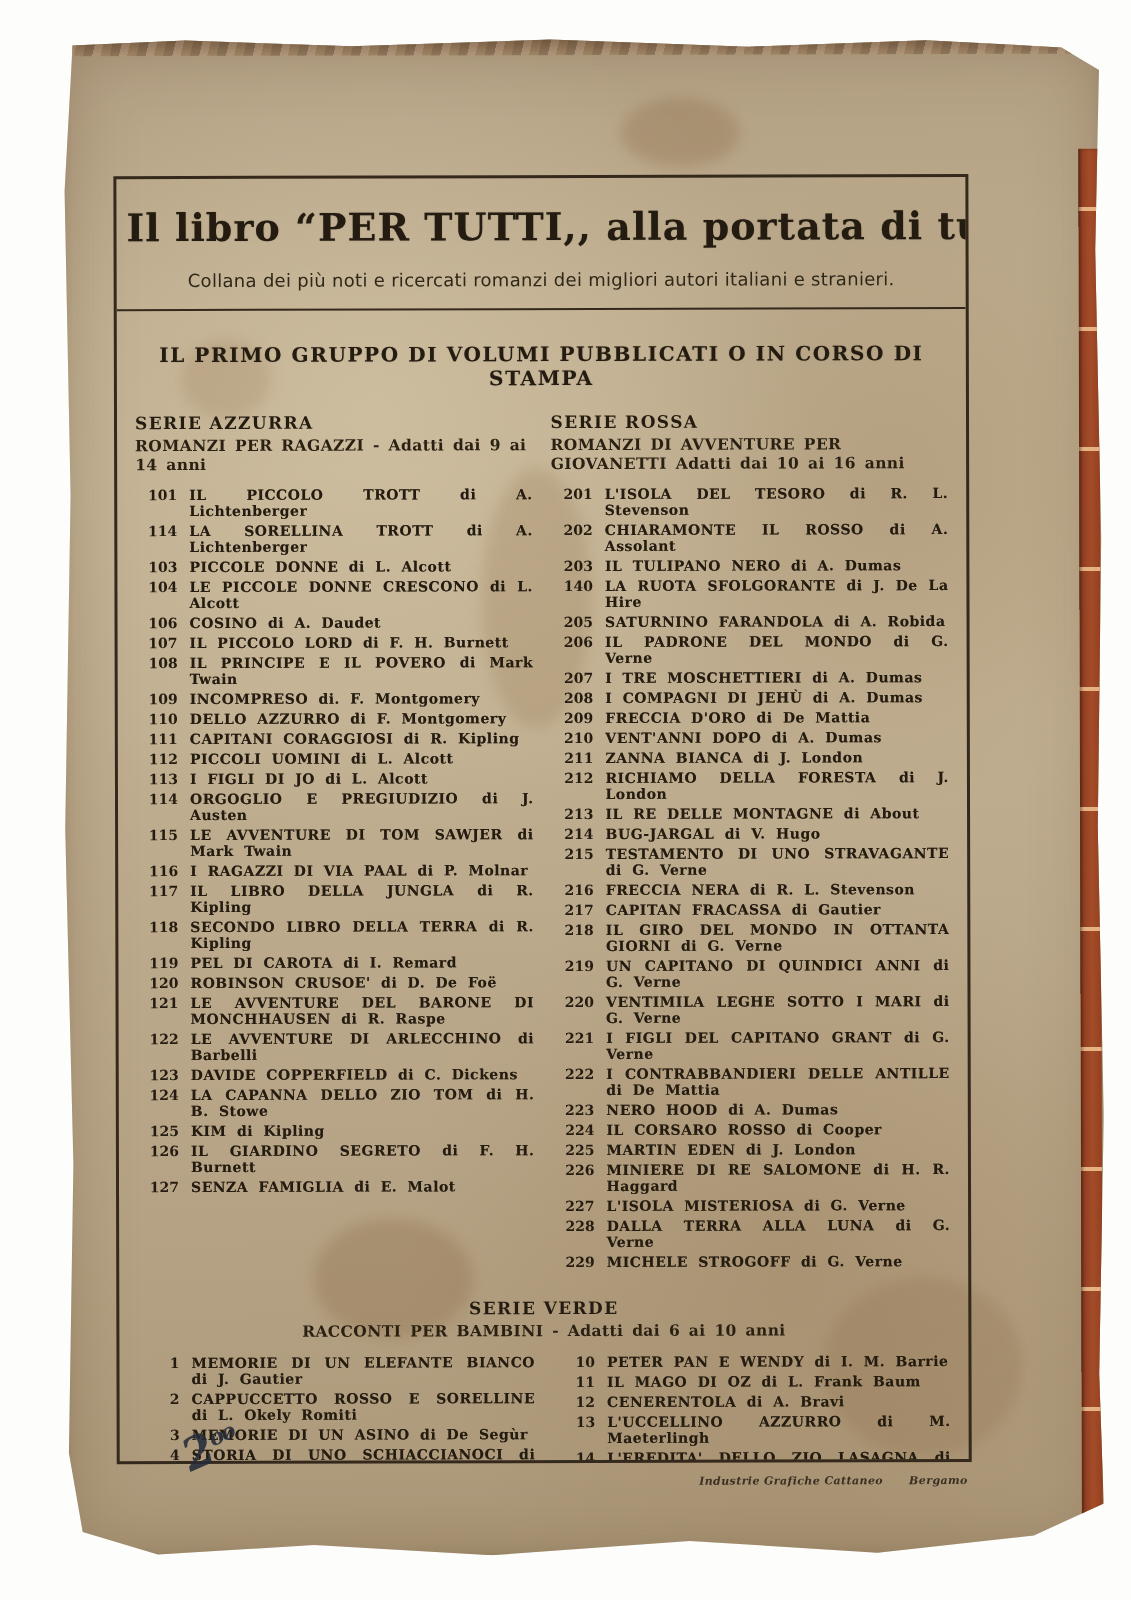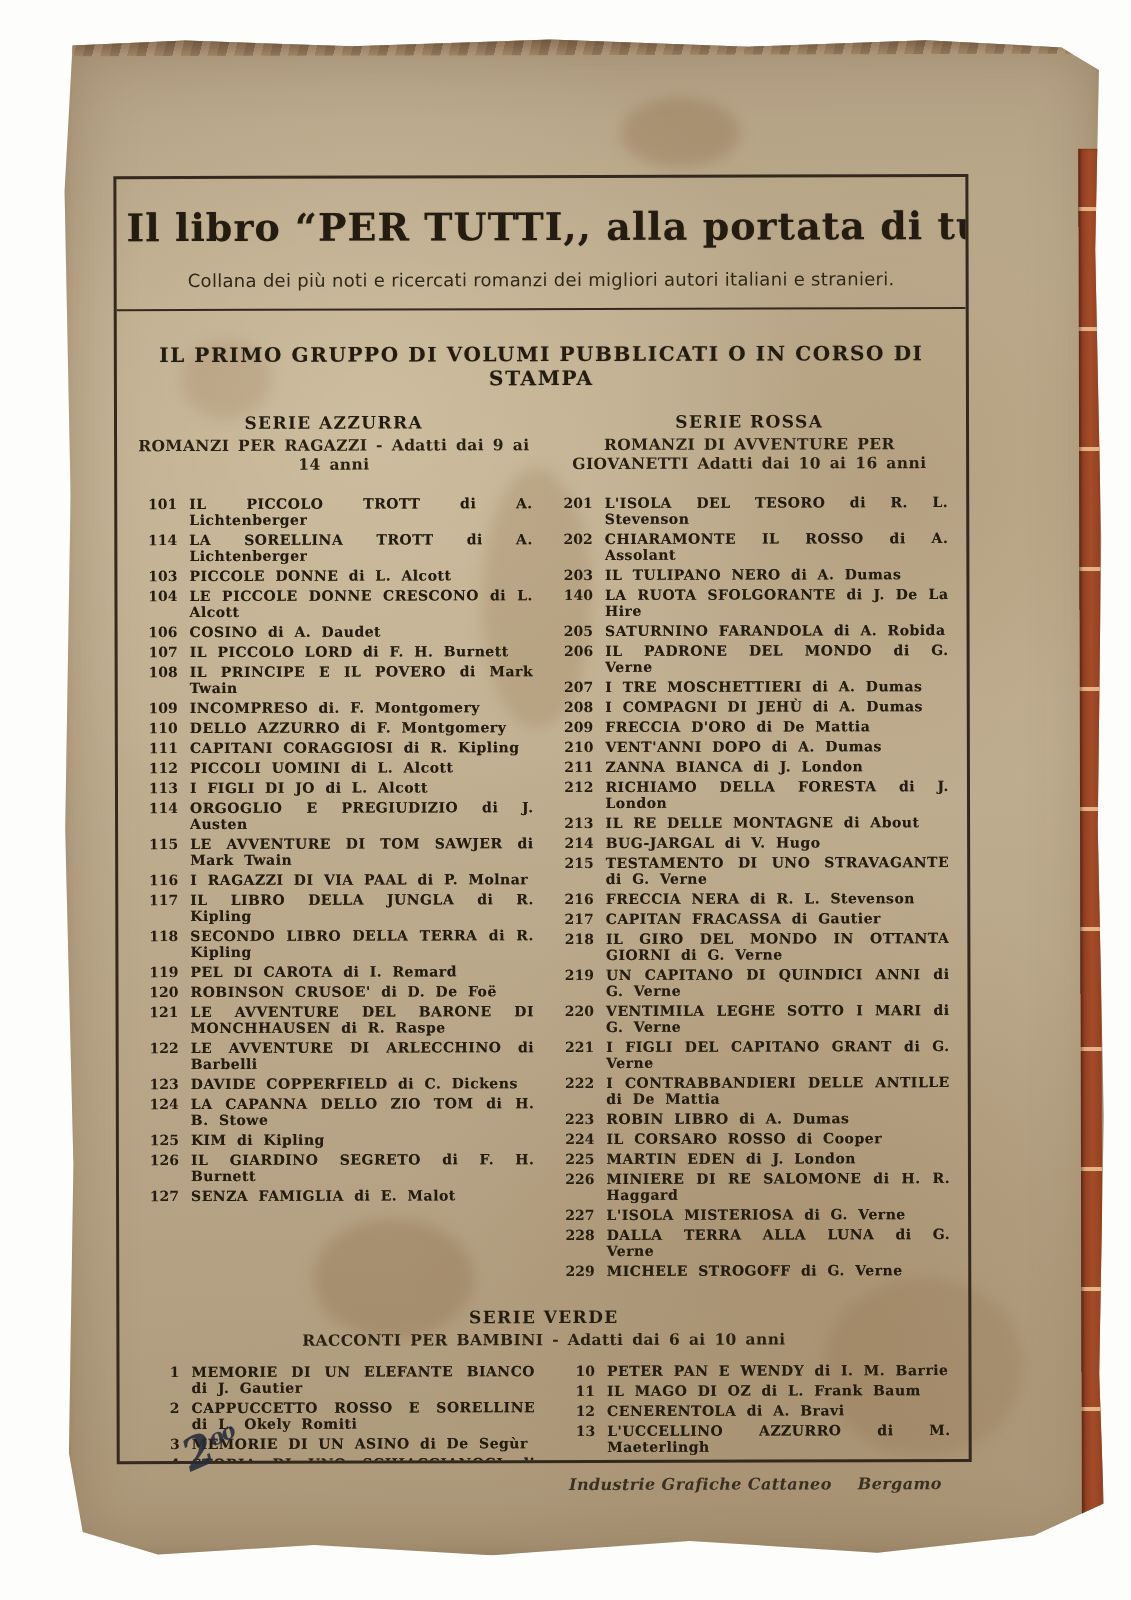--- a/index.html
+++ b/index.html
@@ -70,7 +70,7 @@
   }
   .cols{display:flex;gap:18px;padding:0 18px;}
   .col{flex:1 1 0;min-width:0;}
-  .series-header{text-align:center;margin-bottom:21px;}
+  .series-header{text-align:left;margin-bottom:12px;}
   .series-name{font-weight:bold;font-size:17px;letter-spacing:1.4px;color:#241c10;}
   .series-desc{font-weight:bold;font-size:15.5px;margin-top:3px;line-height:1.25;color:#2a2113;letter-spacing:.4px;word-spacing:3px;}
   .row{display:grid;grid-template-columns:42px 1fr;column-gap:12px;margin-bottom:4px;}

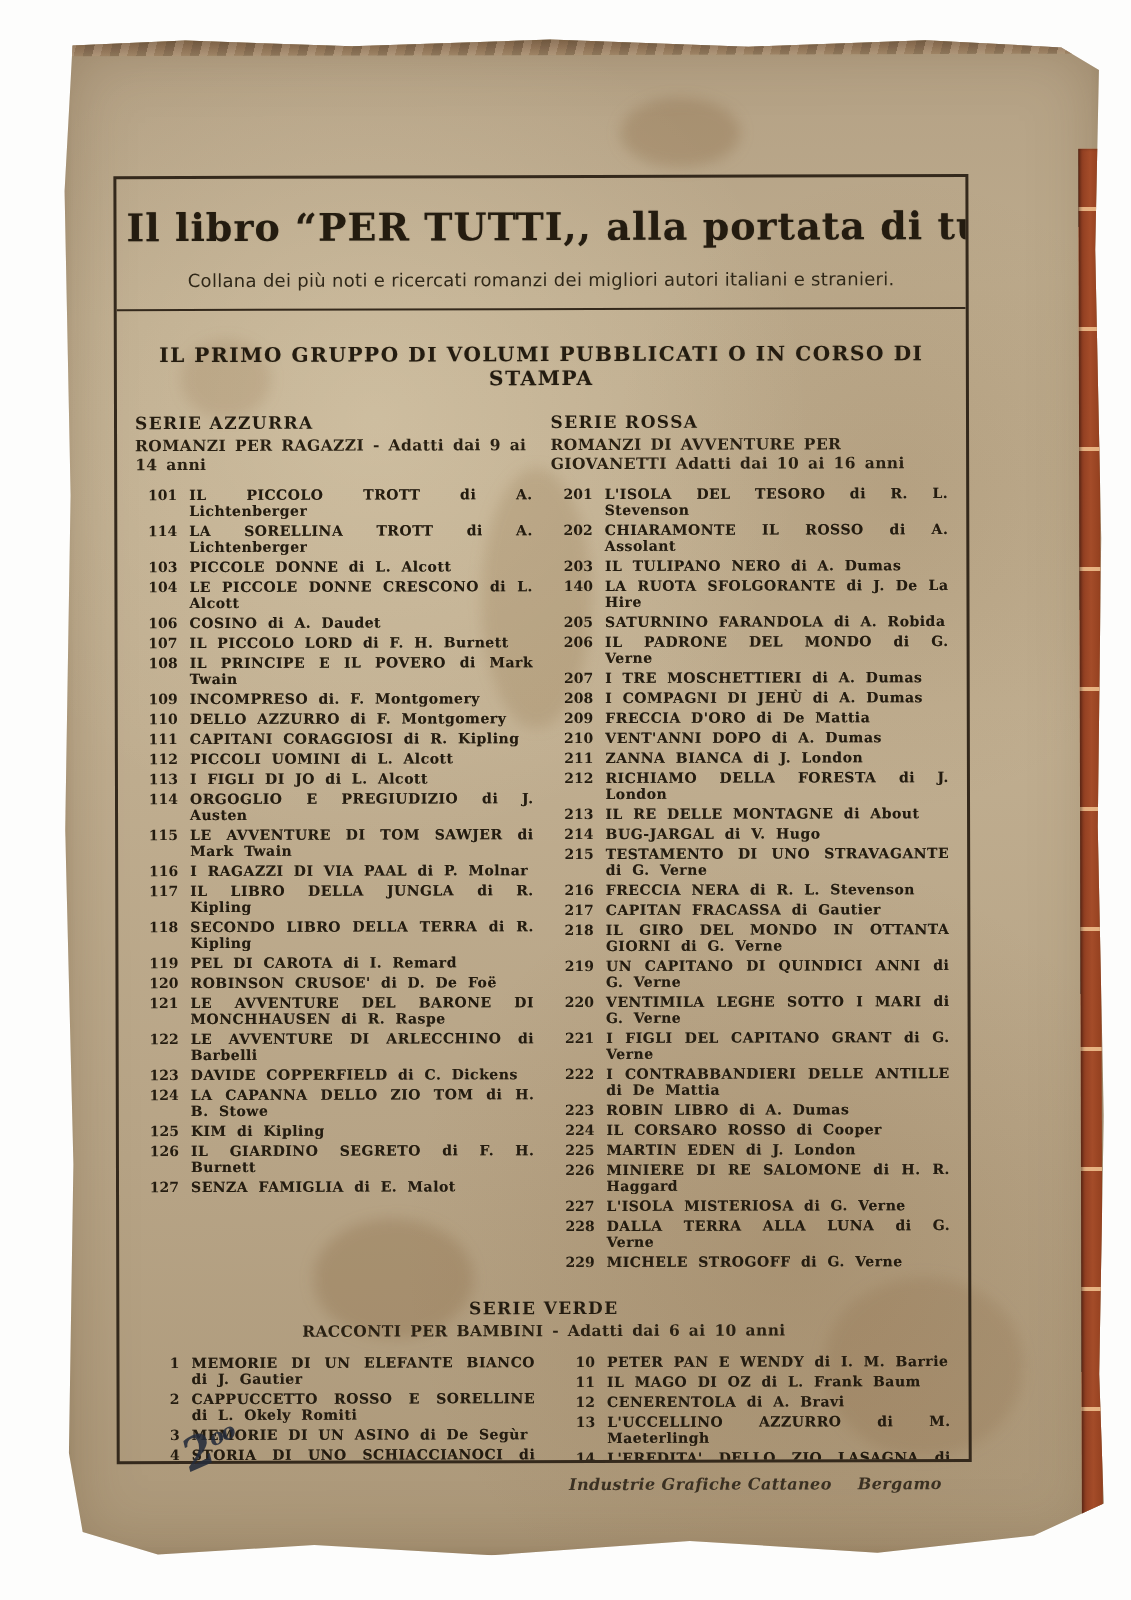--- a/index.html
+++ b/index.html
@@ -328,7 +328,7 @@
             </div>
             <div class="row">
               <span class="num">223</span>
-              <span class="txt">ROBIN LIBRO di A. Dumas</span>
+              <span class="txt">NERO HOOD di A. Dumas</span>
             </div>
             <div class="row">
               <span class="num">224</span>

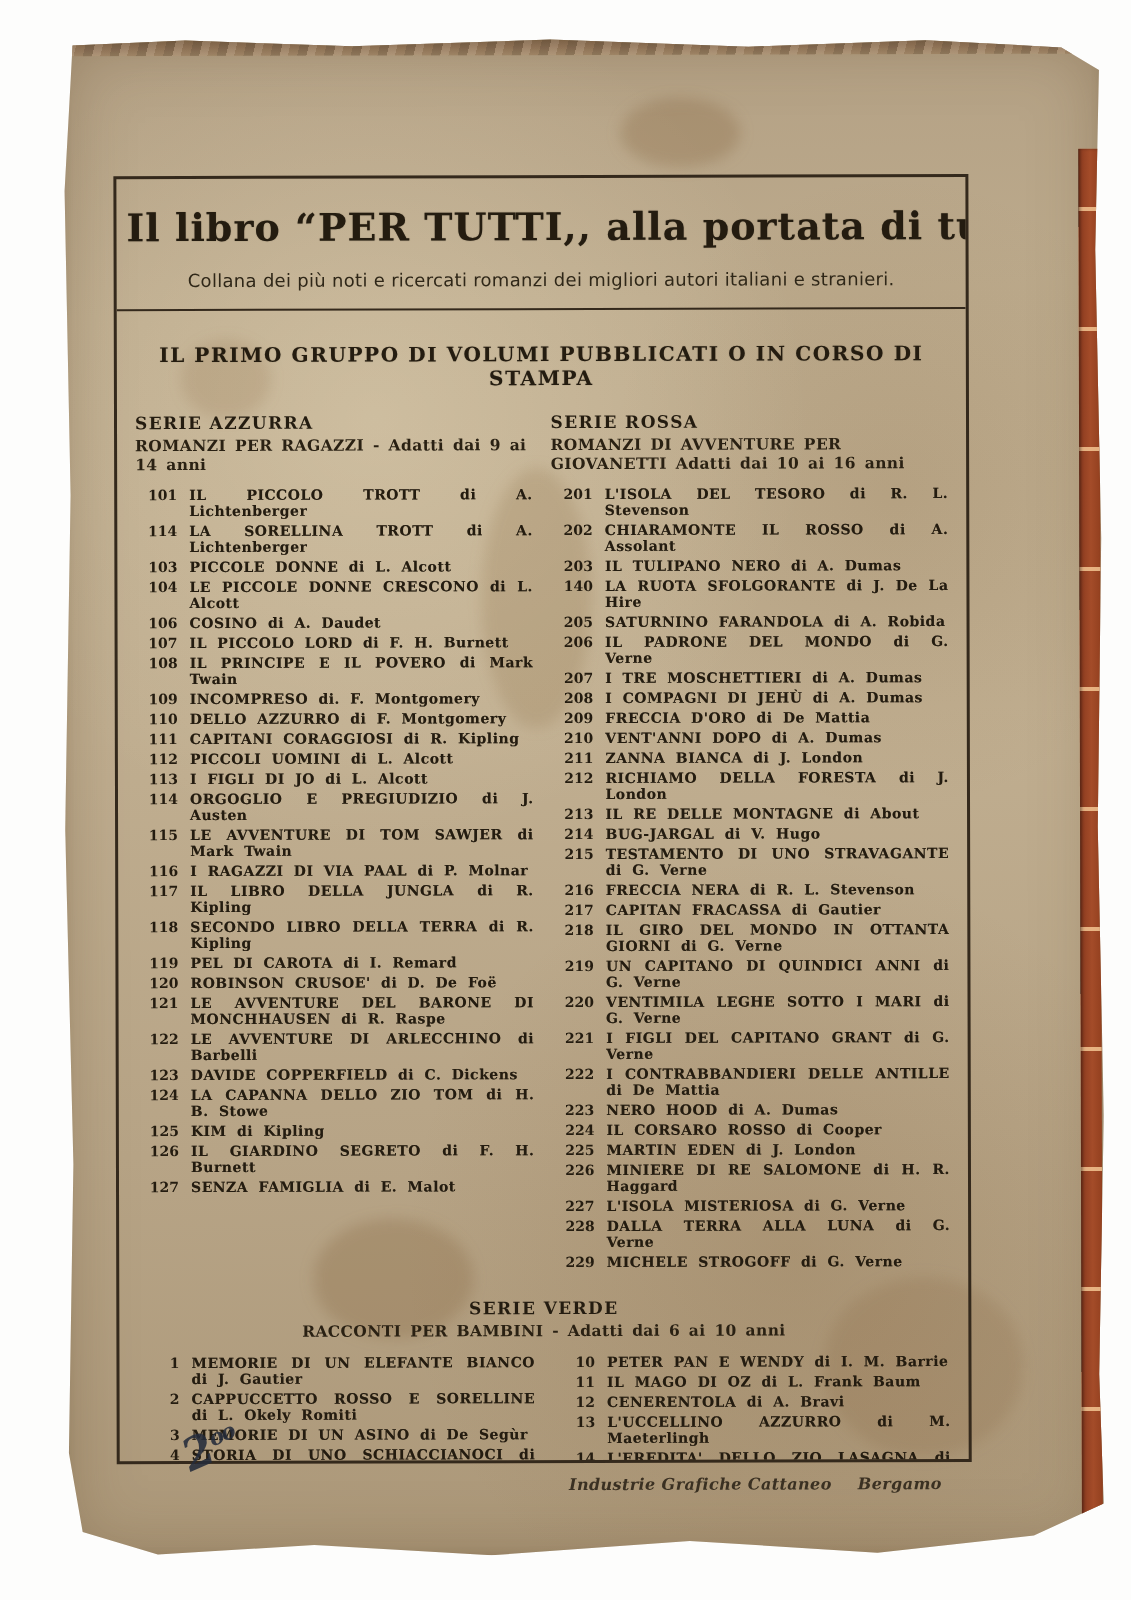--- a/index.html
+++ b/index.html
@@ -84,8 +84,8 @@
 
   
   .printer-credit{
-    position:absolute;top:1437px;right:165px;
-    font-style:italic;font-weight:bold;font-size:16px;color:#3a3022;
+    position:absolute;top:1437px;right:139px;
+    font-style:italic;font-weight:bold;font-size:11px;color:#3a3022;
     letter-spacing:.4px;
   }
   .printer-credit .city{margin-left:26px;}

